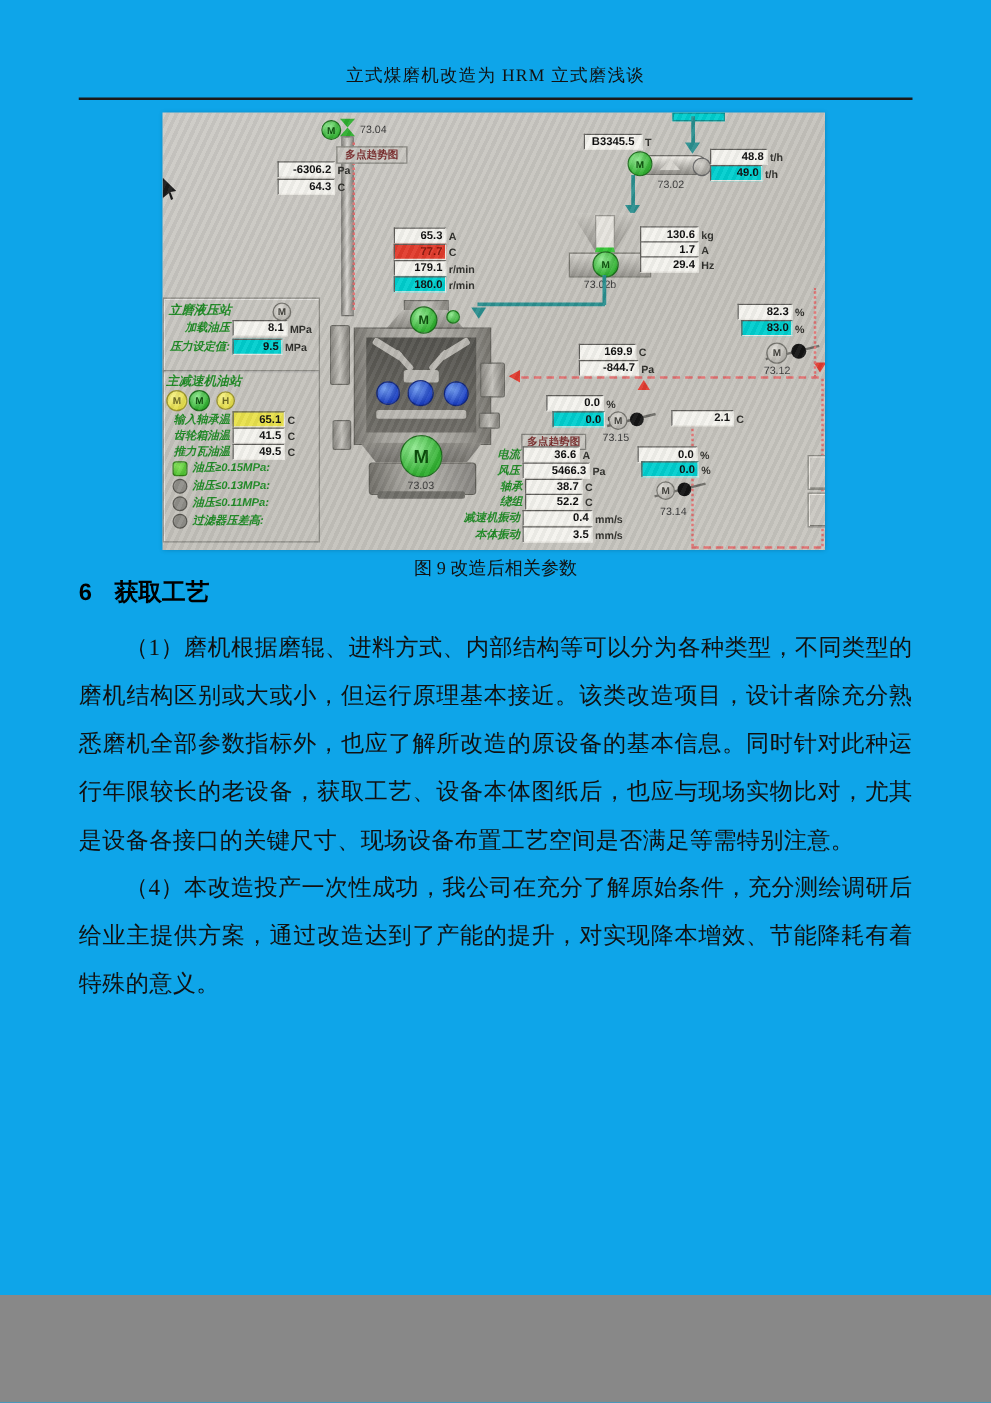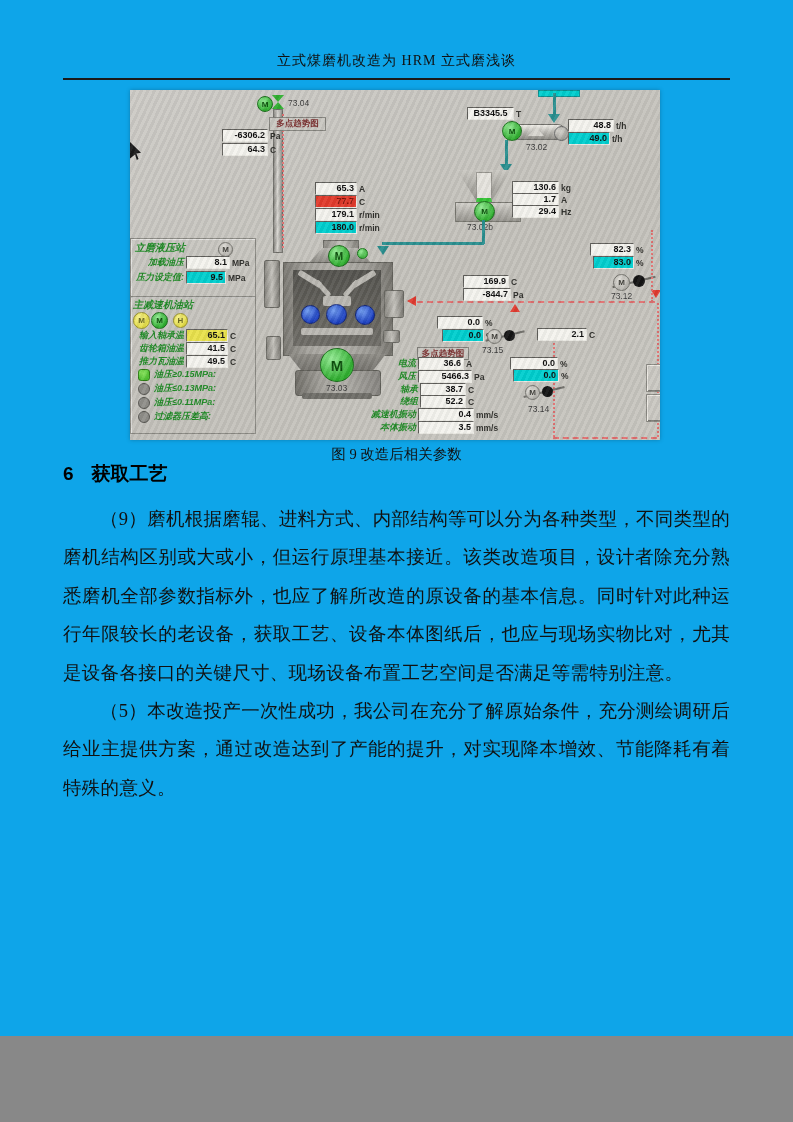--- a/index.html
+++ b/index.html
@@ -379,7 +379,7 @@
 
   <div class="content">
     <h2><span class="hnum">6</span><span>获取工艺</span></h2>
-    <p>（9）磨机根据磨辊、进料方式、内部结构等可以分为各种类型，不同类型的磨机结构区别或大或小，但运行原理基本接近。该类改造项目，设计者除充分熟悉磨机全部参数指标外，也应了解所改造的原设备的基本信息。同时针对此种运行年限较长的老设备，获取工艺、设备本体图纸后，也应与现场实物比对，尤其是设备各接口的关键尺寸、现场设备布置工艺空间是否满足等需特别注意。</p>
+    <p>（1）磨机根据磨辊、进料方式、内部结构等可以分为各种类型，不同类型的磨机结构区别或大或小，但运行原理基本接近。该类改造项目，设计者除充分熟悉磨机全部参数指标外，也应了解所改造的原设备的基本信息。同时针对此种运行年限较长的老设备，获取工艺、设备本体图纸后，也应与现场实物比对，尤其是设备各接口的关键尺寸、现场设备布置工艺空间是否满足等需特别注意。</p>
     <p>（5）本改造投产一次性成功，我公司在充分了解原始条件，充分测绘调研后给业主提供方案，通过改造达到了产能的提升，对实现降本增效、节能降耗有着特殊的意义。</p>
   </div>
 

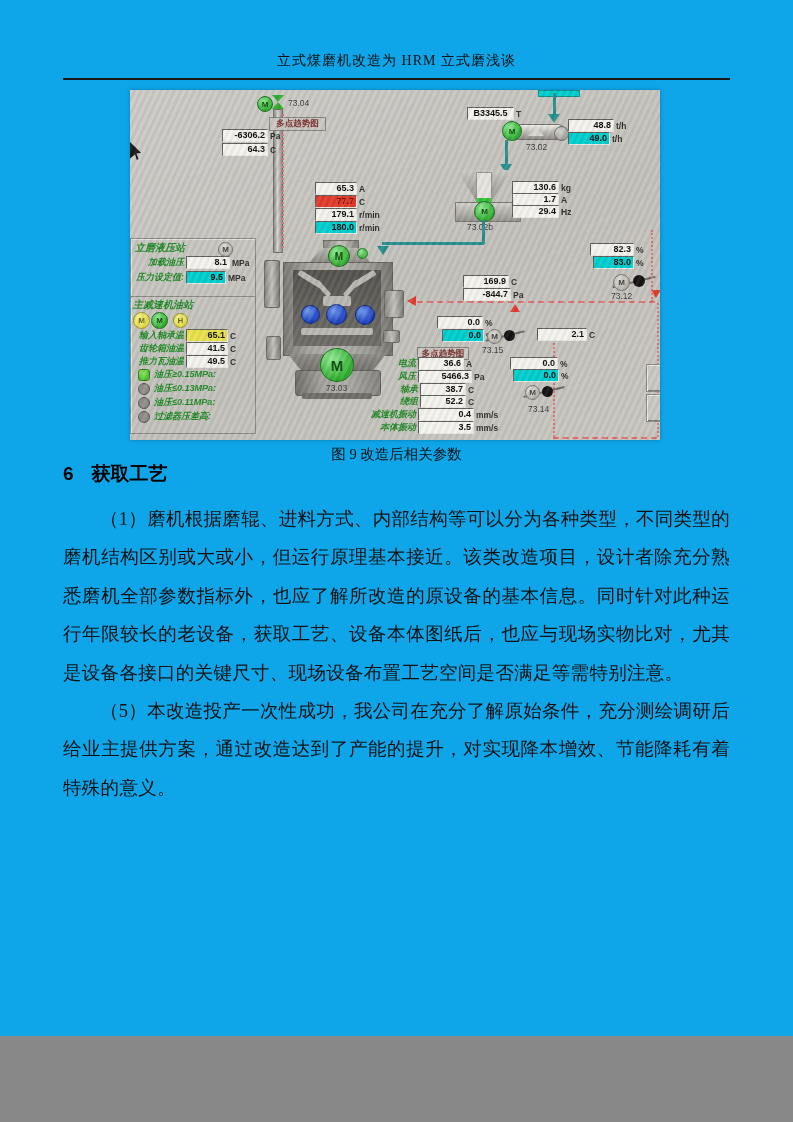--- a/index.html
+++ b/index.html
@@ -380,7 +380,7 @@
   <div class="content">
     <h2><span class="hnum">6</span><span>获取工艺</span></h2>
     <p>（1）磨机根据磨辊、进料方式、内部结构等可以分为各种类型，不同类型的磨机结构区别或大或小，但运行原理基本接近。该类改造项目，设计者除充分熟悉磨机全部参数指标外，也应了解所改造的原设备的基本信息。同时针对此种运行年限较长的老设备，获取工艺、设备本体图纸后，也应与现场实物比对，尤其是设备各接口的关键尺寸、现场设备布置工艺空间是否满足等需特别注意。</p>
-    <p>（5）本改造投产一次性成功，我公司在充分了解原始条件，充分测绘调研后给业主提供方案，通过改造达到了产能的提升，对实现降本增效、节能降耗有着特殊的意义。</p>
+    <p>（4）本改造投产一次性成功，我公司在充分了解原始条件，充分测绘调研后给业主提供方案，通过改造达到了产能的提升，对实现降本增效、节能降耗有着特殊的意义。</p>
   </div>
 
   <div class="f-rule"></div>

